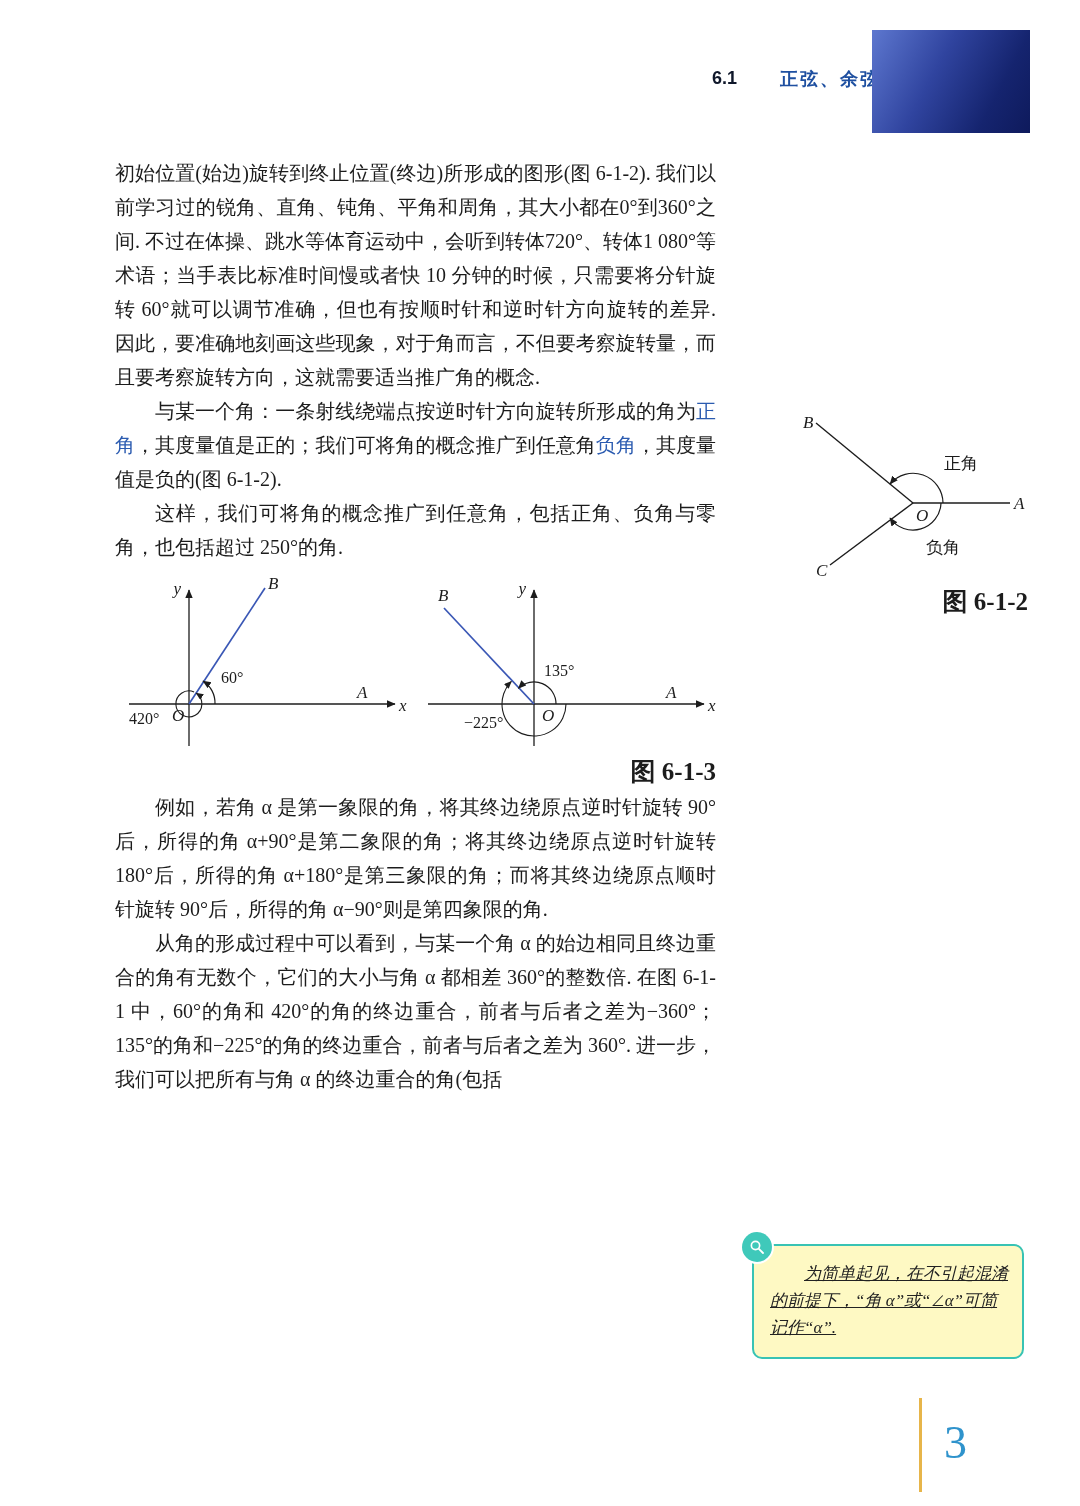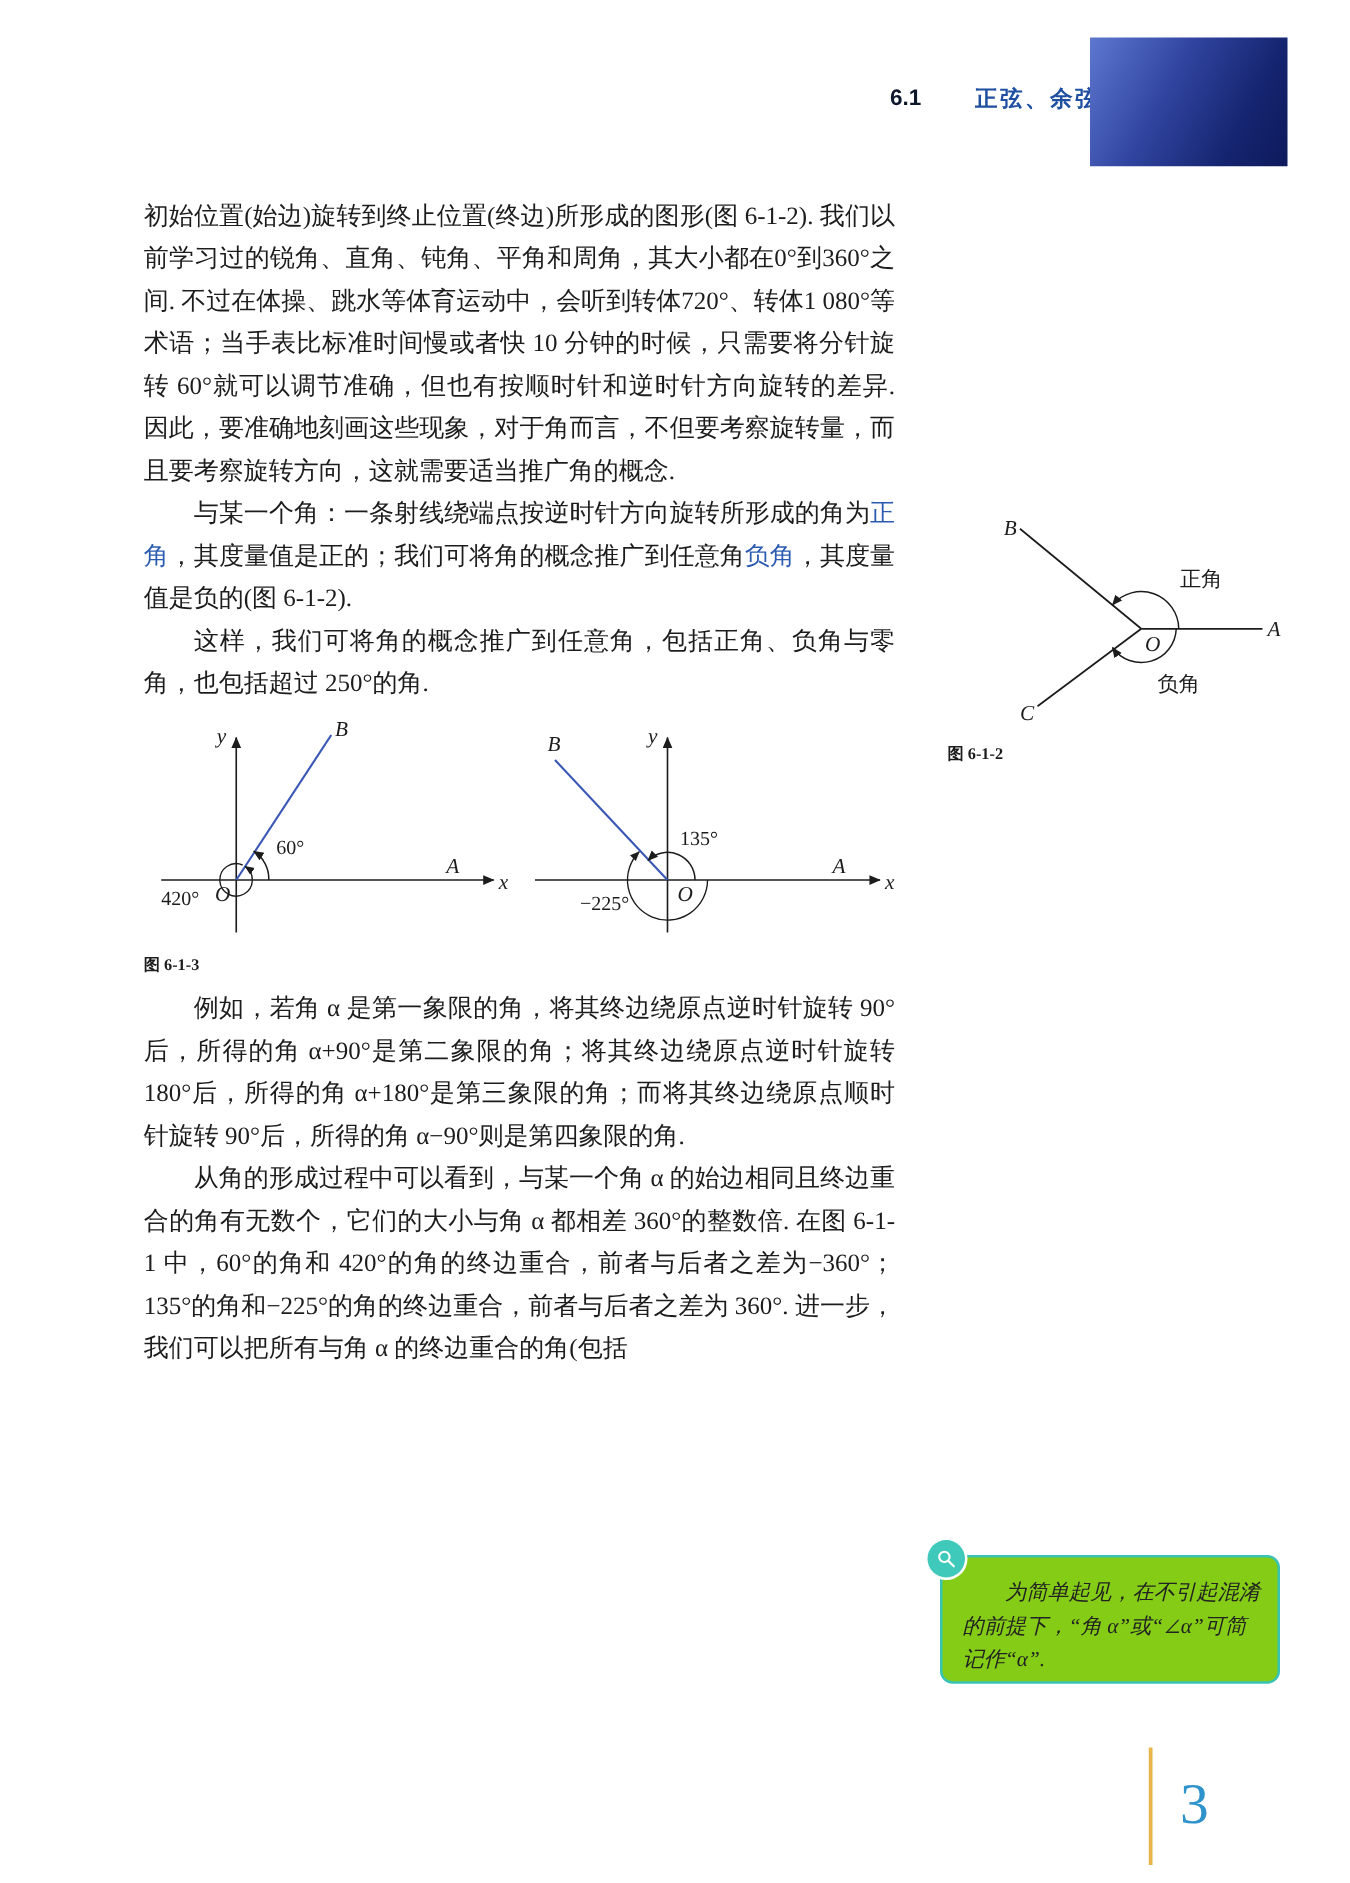--- a/index.html
+++ b/index.html
@@ -39,7 +39,7 @@
   .fig613 { margin:10px 0 6px; text-indent:0; }
   .fig613-row { display:flex; justify-content:space-between; align-items:flex-end; }
   .fig-caption {
-    text-align:left; font-weight:bold; font-size:13px; margin-top:8px;
+    text-align:right; font-weight:bold; font-size:25px; margin-top:8px;
     text-indent:0; line-height:24px;
   }
 

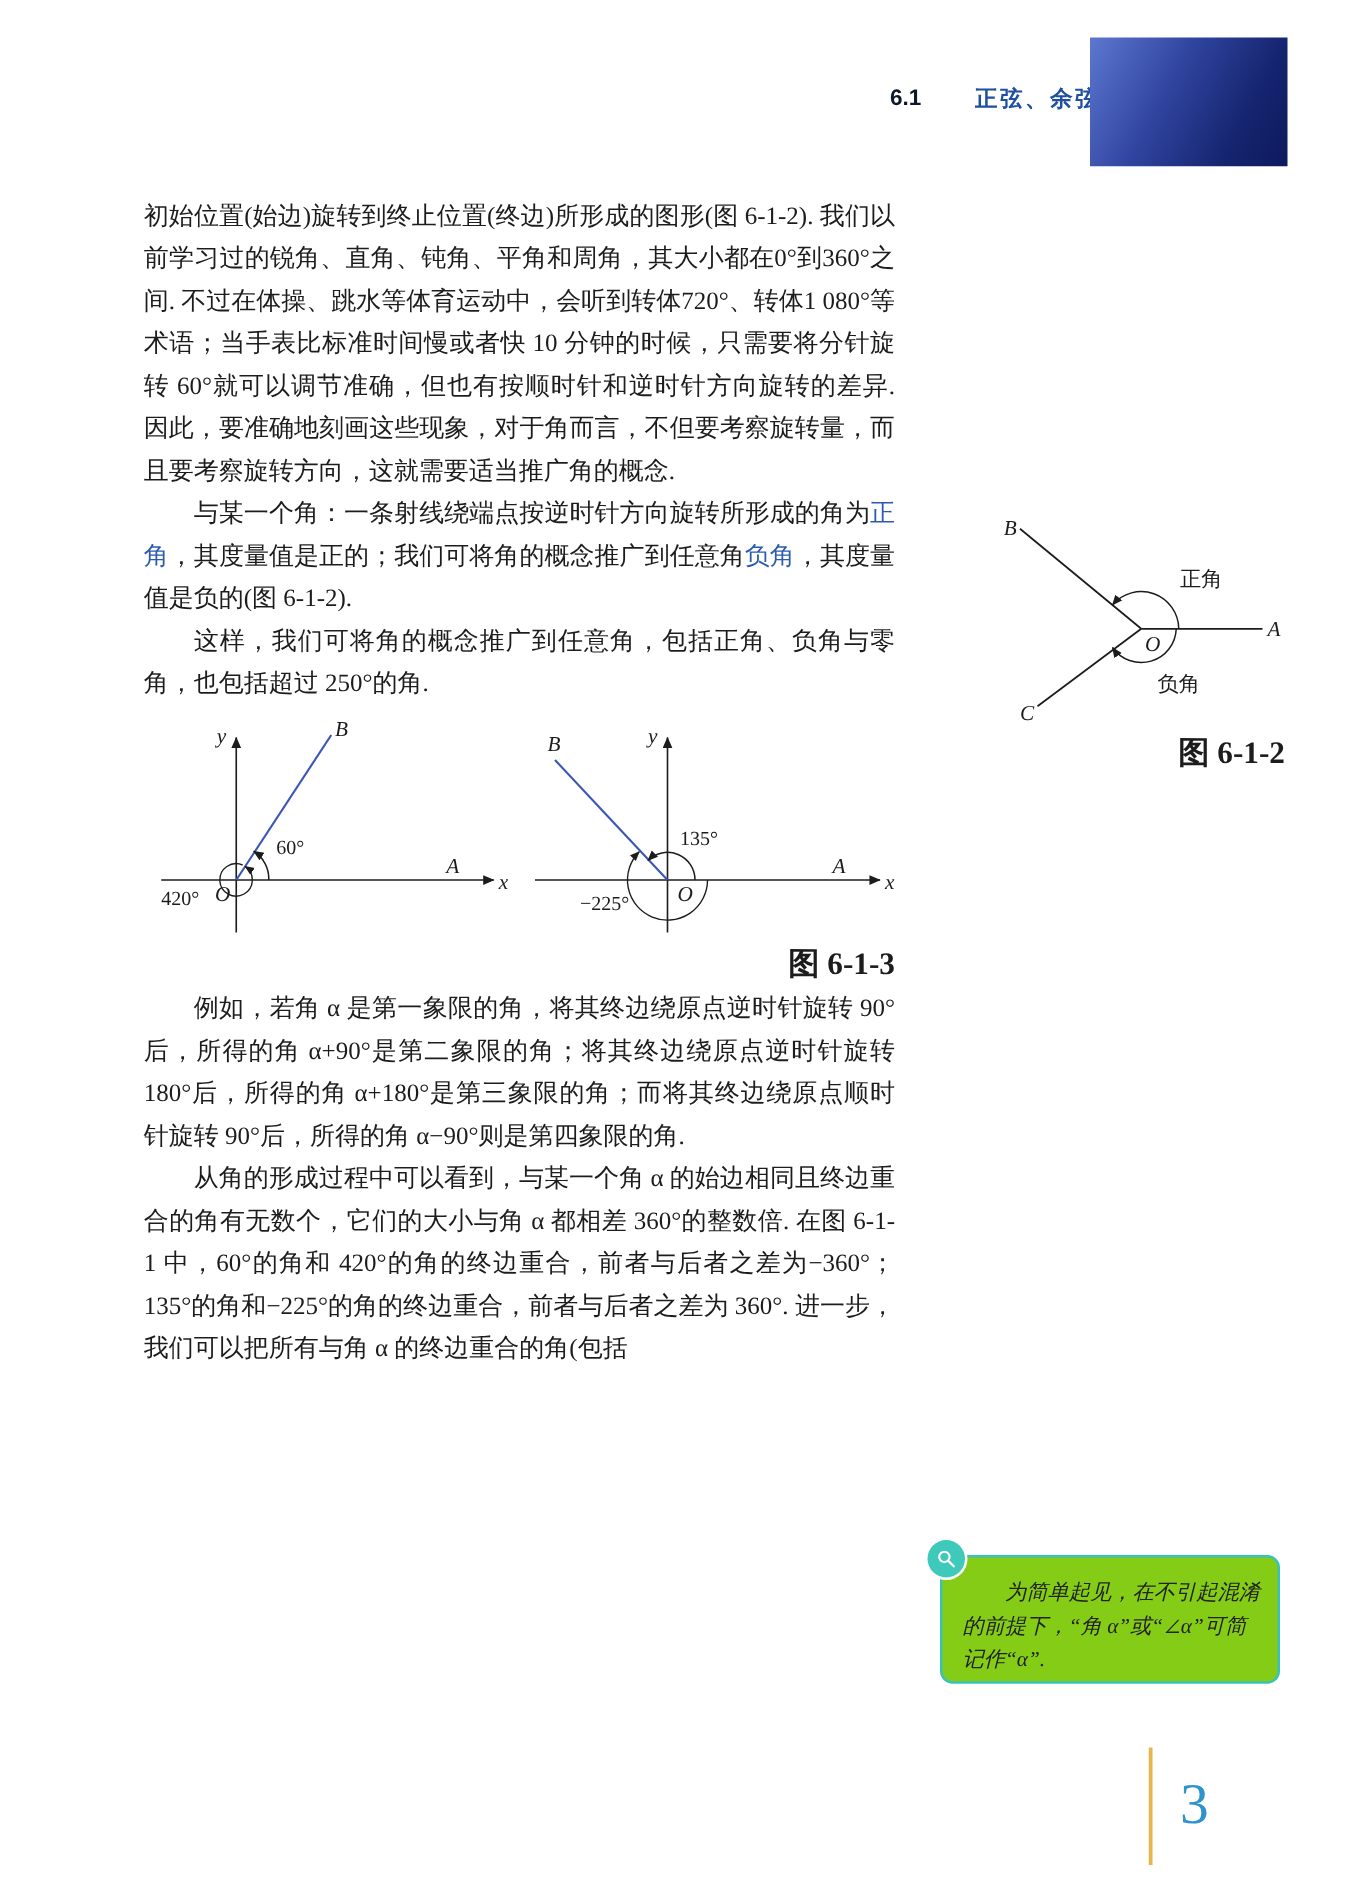--- a/index.html
+++ b/index.html
@@ -56,9 +56,9 @@
   
   .notebox {
     position:absolute; left:752px; top:1244px; width:272px;
-    border:2px solid #38c3b4; border-radius:10px; background:#84cc16;
-    padding:14px 14px 4px 16px;
-    font-size:17px; line-height:27px; font-style:italic; color:#222;
+    border:2px solid #38c3b4; border-radius:10px; background:#fef9c3;
+    padding:14px 14px 16px 16px;
+    font-size:17px; line-height:27px; font-style:italic; color:#222;text-decoration:underline;
   }
   .notebox .note-text { text-indent:2em; }
   .notebox-icon {

